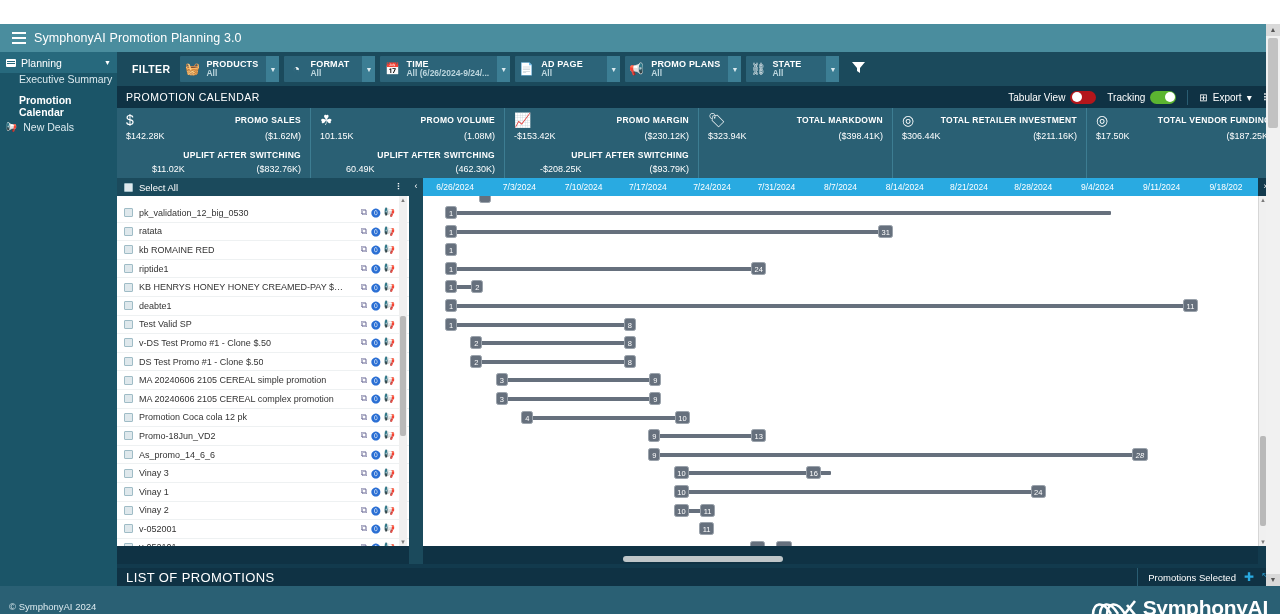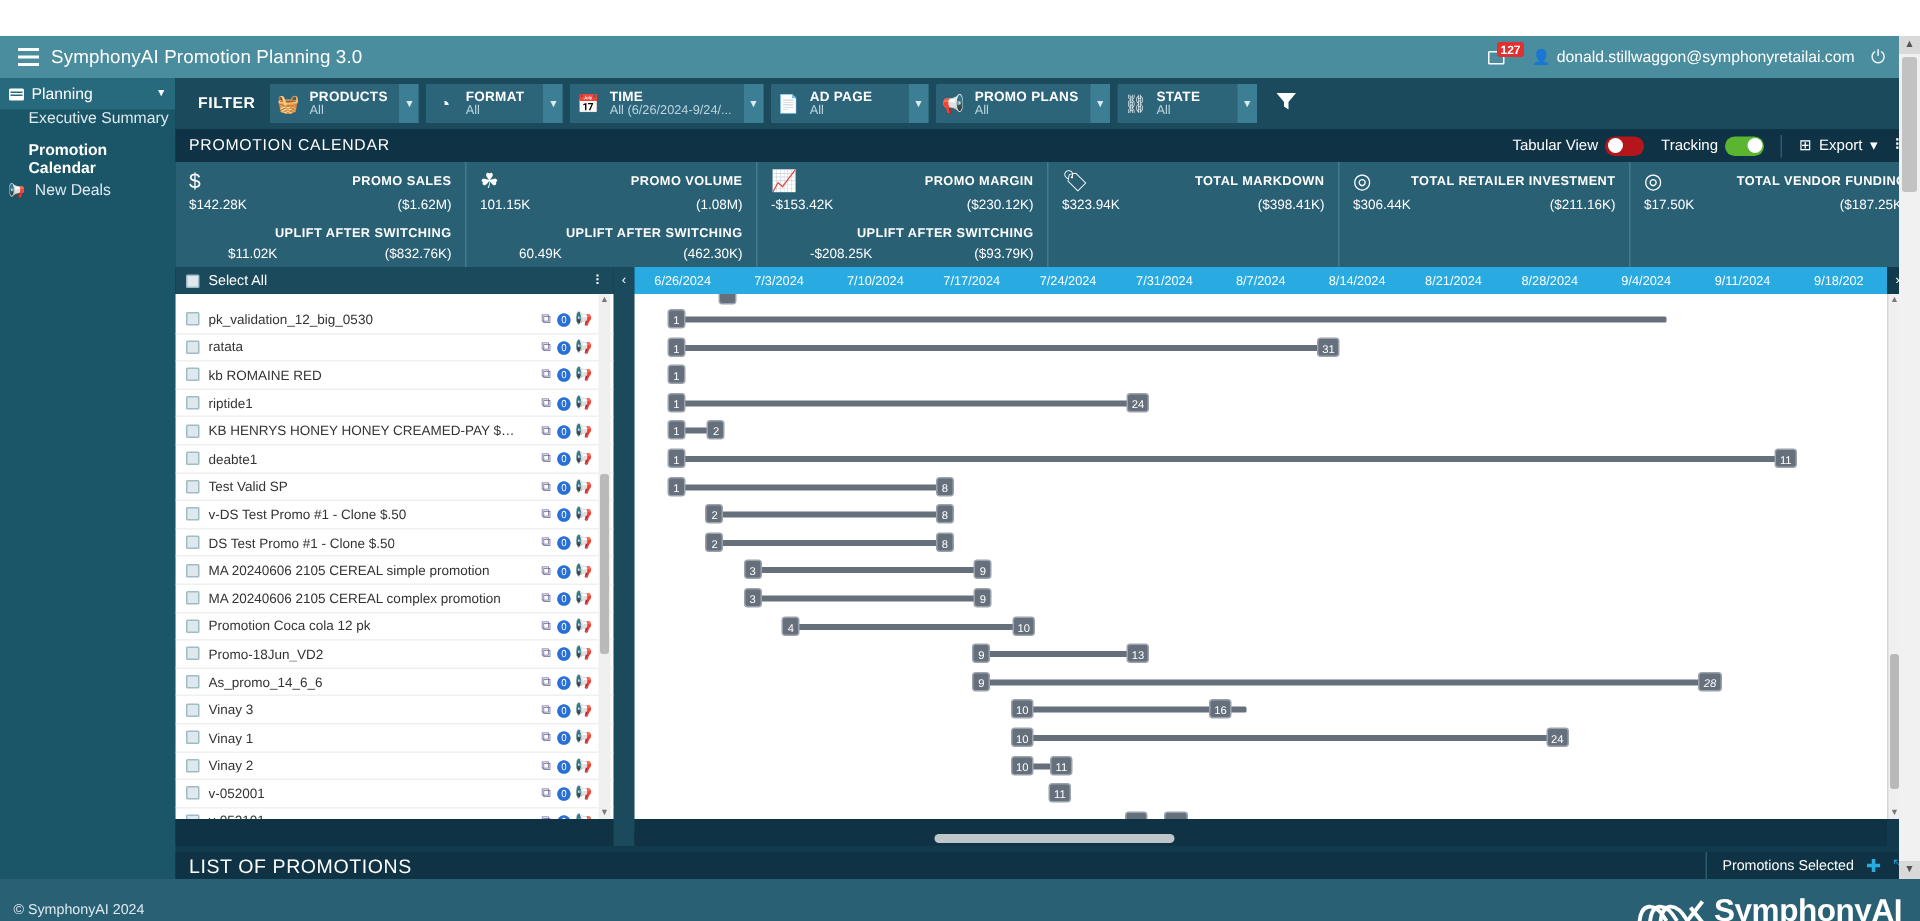--- a/index.html
+++ b/index.html
@@ -175,18 +175,6 @@
         <i></i>
     </div>
     <div class="app-title">SymphonyAI Promotion Planning 3.0</div>
-    <div class="topbar-right">
-      <div class="badge-wrap">
-        <div class="badge-icon"></div>
-        <div class="badge-count">127</div>
-      </div>
-      <div class="user">
-        <span class="user-glyph">👤</span>
-        <span>donald.stillwaggon@symphonyretailai.com</span>
-      </div>
-      <span class="ico-btn">⏻</span>
-      <span class="ico-btn">ℹ</span>
-    </div>
   </div>
 
   <div class="sidebar">

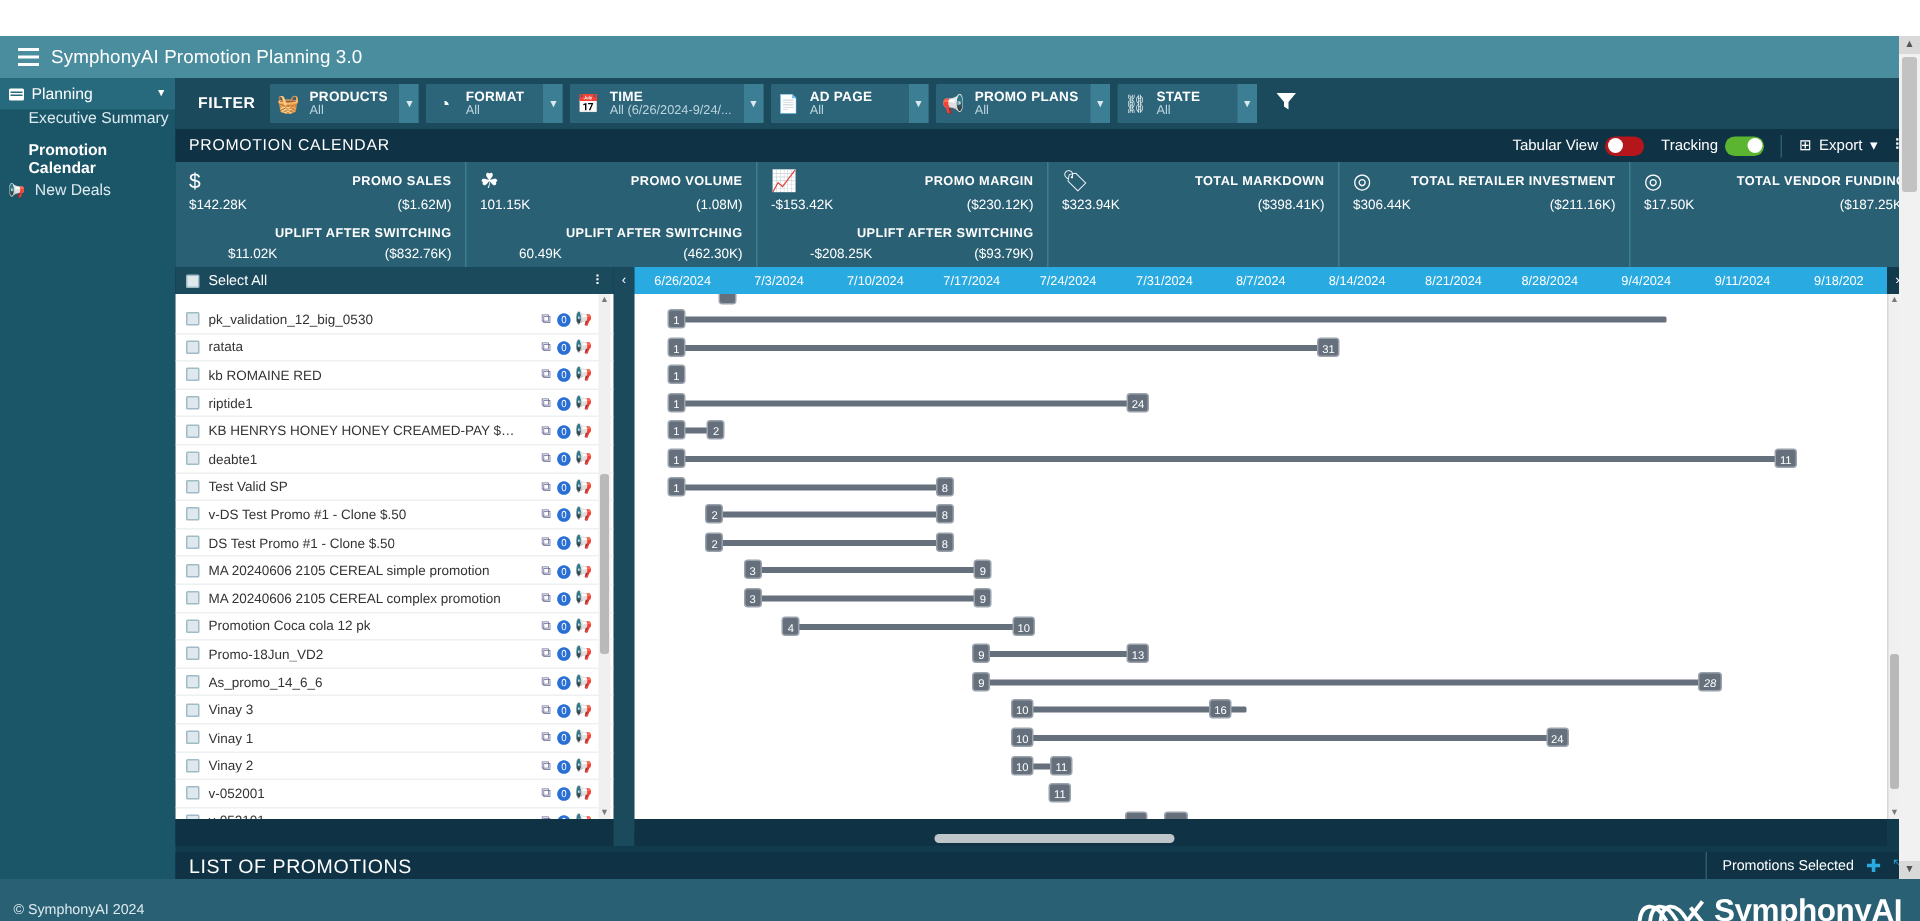--- a/index.html
+++ b/index.html
@@ -57,7 +57,7 @@
     color:#fff; font-size:12px; }
   .fgroup .ftxt { padding:0 8px 0 2px; line-height:1.05; min-width:54px; }
   .fgroup .ftxt .ft-l { font-size:9px; font-weight:bold; color:#fff; letter-spacing:.2px; }
-  .fgroup .ftxt .ft-v { font-size:8.5px; color:#bcd6de; }
+  .fgroup .ftxt .ft-v { font-size:8.5px; color:#bcd6de;font-weight:bold; }
   .fgroup .fdd { width:13px; height:26px; background:#3c7e94; display:flex;
     align-items:center; justify-content:center; color:#dceaef; font-size:7px; cursor:pointer; }
   .funnel { color:#fff; font-size:14px; margin:0 8px; cursor:pointer; }

